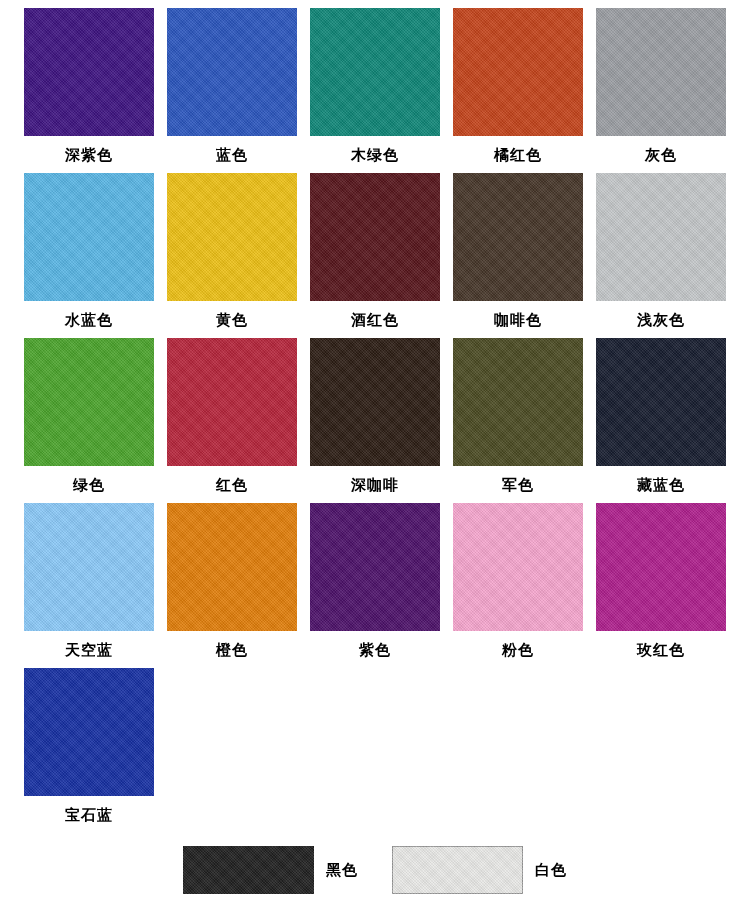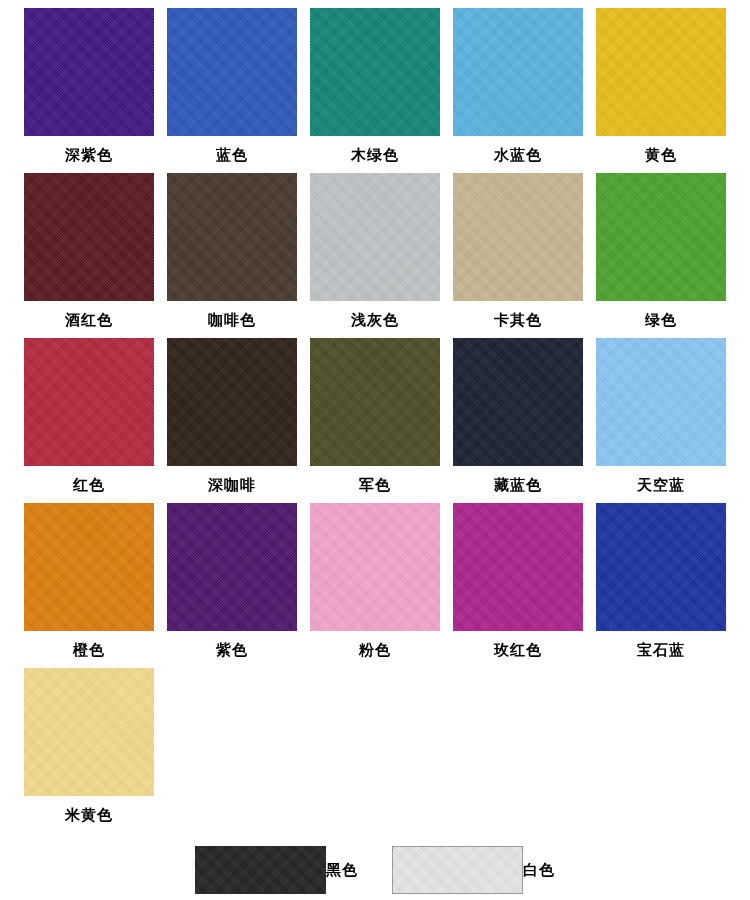--- a/index.html
+++ b/index.html
@@ -156,6 +156,10 @@
         <span class="swatch-label">木绿色</span>
       </div>
       <div class="swatch-cell">
+        <div class="swatch-chip" style="background-color: rgb(195, 67, 26);"></div>
+        <span class="swatch-label">橘红色</span>
+      </div>
+      <div class="swatch-cell">
         <div class="swatch-chip" style="background-color: rgb(88, 181, 228);"></div>
         <span class="swatch-label">水蓝色</span>
       </div>

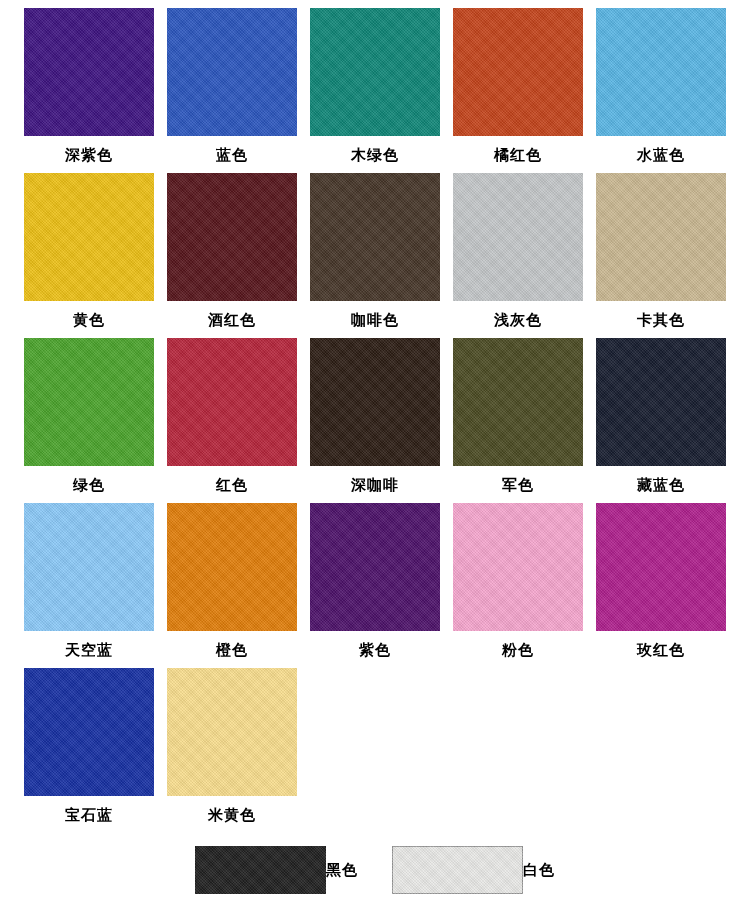--- a/index.html
+++ b/index.html
@@ -160,6 +160,10 @@
         <span class="swatch-label">橘红色</span>
       </div>
       <div class="swatch-cell">
+        <div class="swatch-chip" style="background-color: rgb(154, 157, 162);"></div>
+        <span class="swatch-label">灰色</span>
+      </div>
+      <div class="swatch-cell">
         <div class="swatch-chip" style="background-color: rgb(88, 181, 228);"></div>
         <span class="swatch-label">水蓝色</span>
       </div>

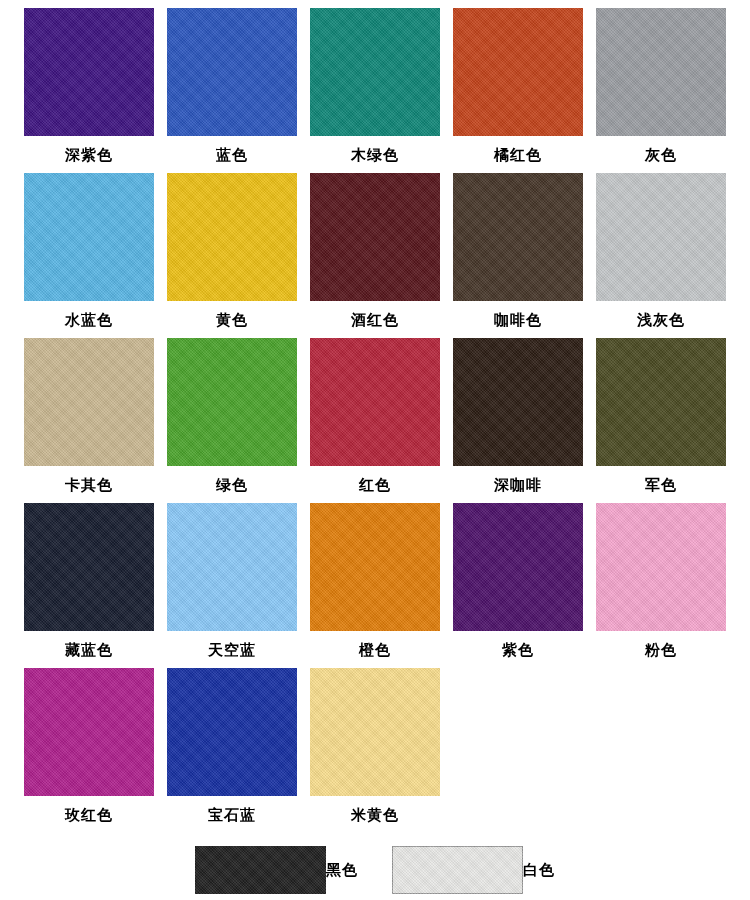--- a/index.html
+++ b/index.html
@@ -184,10 +184,6 @@
         <span class="swatch-label">浅灰色</span>
       </div>
       <div class="swatch-cell">
-        <div class="swatch-chip" style="background-color: rgb(201, 183, 145);"></div>
-        <span class="swatch-label">卡其色</span>
-      </div>
-      <div class="swatch-cell">
         <div class="swatch-chip" style="background-color: rgb(74, 163, 43);"></div>
         <span class="swatch-label">绿色</span>
       </div>

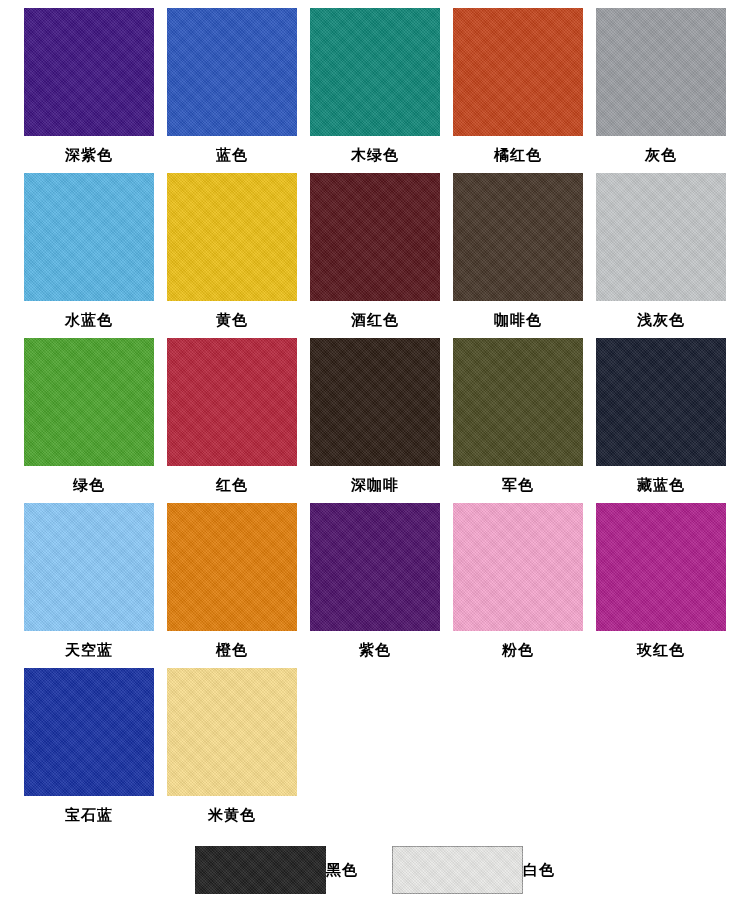--- a/index.html
+++ b/index.html
@@ -227,10 +227,6 @@
         <div class="swatch-chip" style="background-color: rgb(22, 47, 162);"></div>
         <span class="swatch-label">宝石蓝</span>
       </div>
-      <div class="swatch-cell">
-        <div class="swatch-chip" style="background-color: rgb(248, 221, 141);"></div>
-        <span class="swatch-label">米黄色</span>
-      </div>
     </div>
 
   <div class="extras-row">

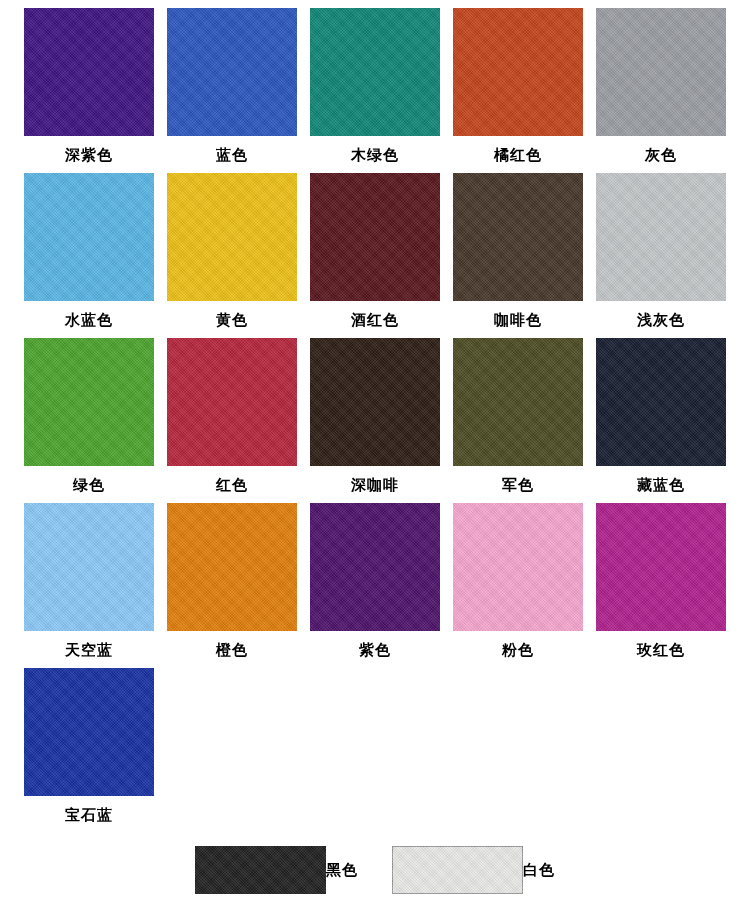--- a/index.html
+++ b/index.html
@@ -97,6 +97,7 @@
   .extra-item {
     display: flex;
     align-items: center;
+    gap: 12px;
   }
 
   .extra-chip {

